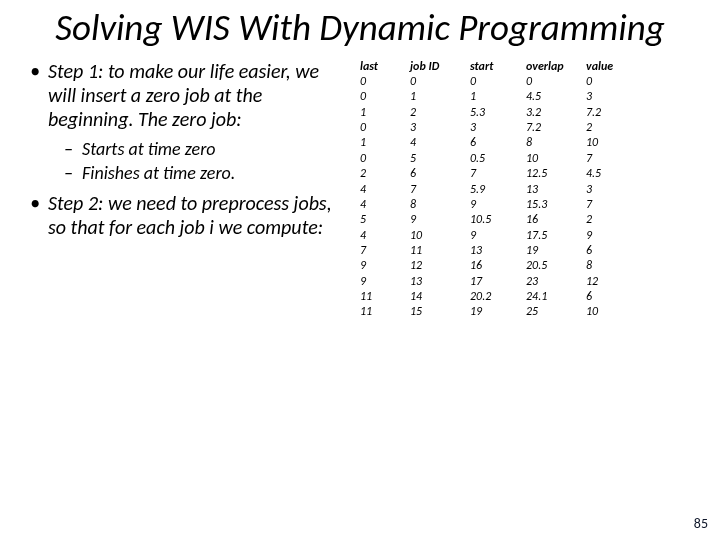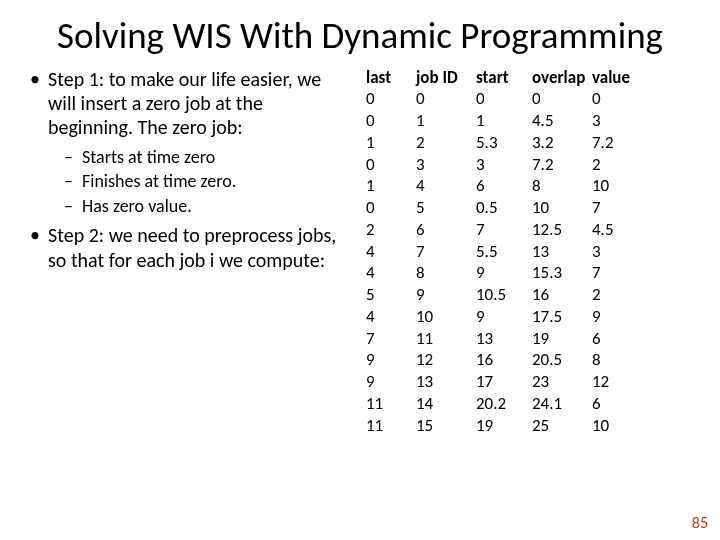--- a/index.html
+++ b/index.html
@@ -13,7 +13,8 @@
     overflow: hidden;
   }
   .slide {
-    padding: 12px 28px 0 28px;
+    padding: 4px 28px 0 28px;
+    font-style: italic;
   }
   .title {
     font-size: 37px;

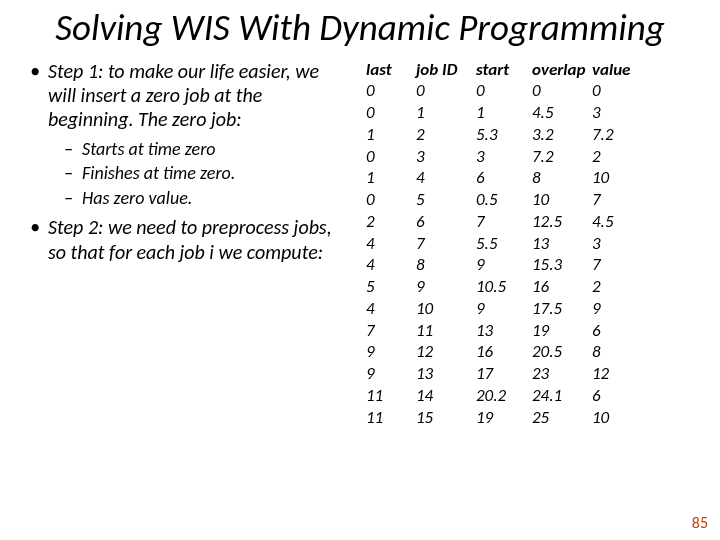--- a/index.html
+++ b/index.html
@@ -26,7 +26,7 @@
   }
   .content {
     display: flex;
-    gap: 18px;
+    gap: 12px;
   }
   .left {
     flex: 0 0 320px;

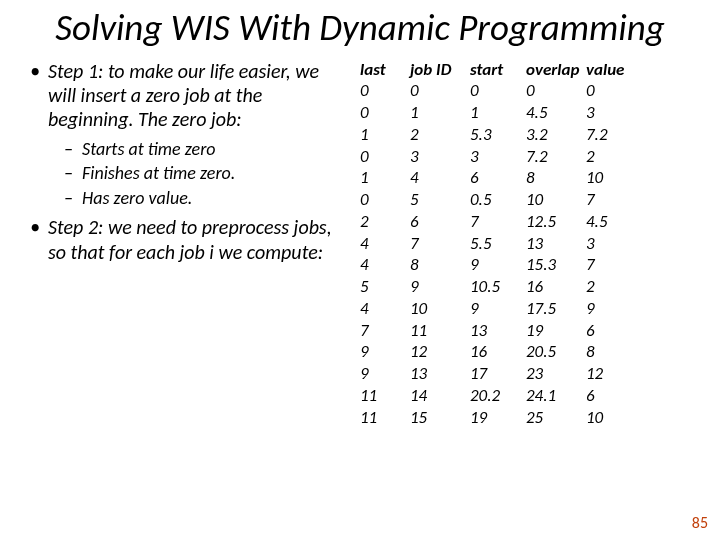--- a/index.html
+++ b/index.html
@@ -67,7 +67,7 @@
   }
   .right {
     flex: 1;
-    font-size: 17px;
+    font-size: 12px;
     line-height: 1.28;
   }
   .tbl {

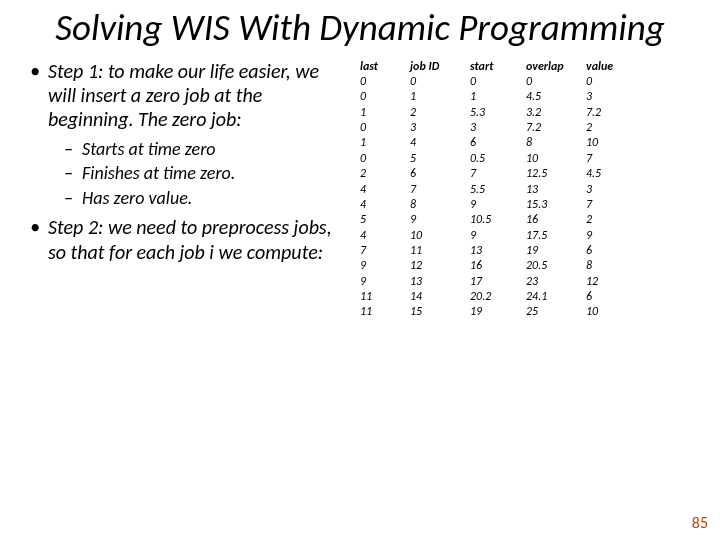--- a/index.html
+++ b/index.html
@@ -100,7 +100,6 @@
           <ul class="sub">
             <li>Starts at time zero</li>
             <li>Finishes at time zero.</li>
-            <li>Has zero value.</li>
           </ul>
         </li>
         <li>

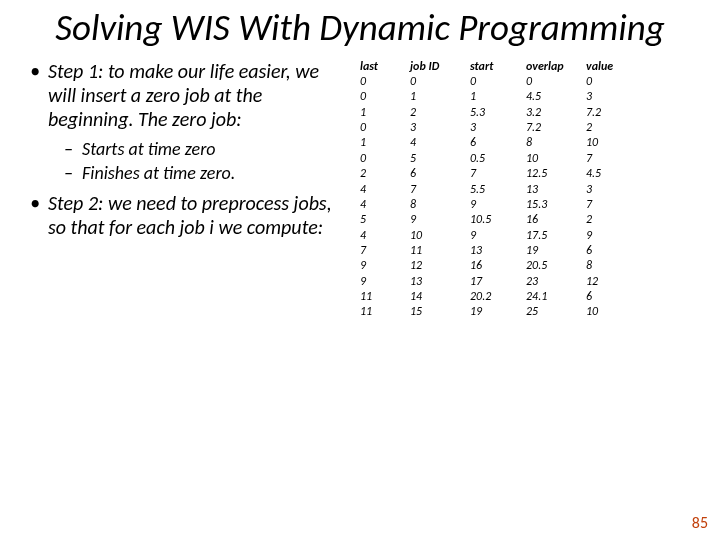--- a/index.html
+++ b/index.html
@@ -152,7 +152,7 @@
           <div>4.5</div>
           <div>4</div>
           <div>7</div>
-          <div>5.5</div>
+          <div>5.9</div>
           <div>13</div>
           <div>3</div>
           <div>4</div>

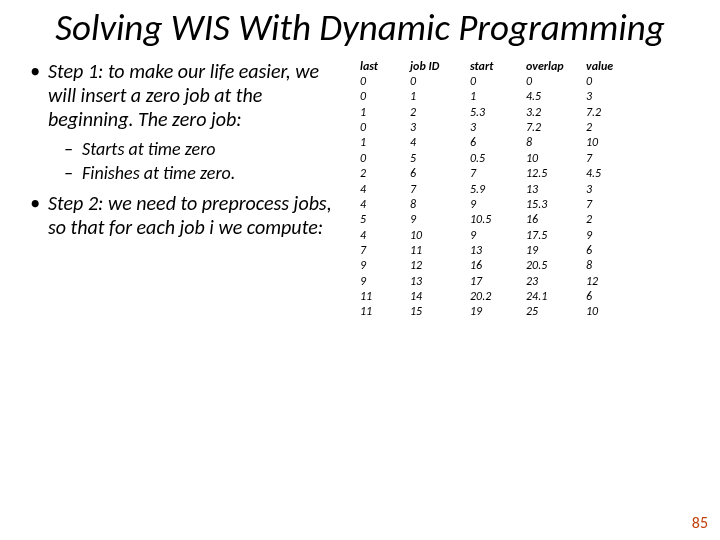--- a/index.html
+++ b/index.html
@@ -80,8 +80,8 @@
     position: absolute;
     right: 12px;
     bottom: 8px;
-    font-size: 16px;
-    color: #c2410c;
+    font-size: 14px;
+    color: #0f172a;
   }
   b { font-weight: 700; }
 </style>

